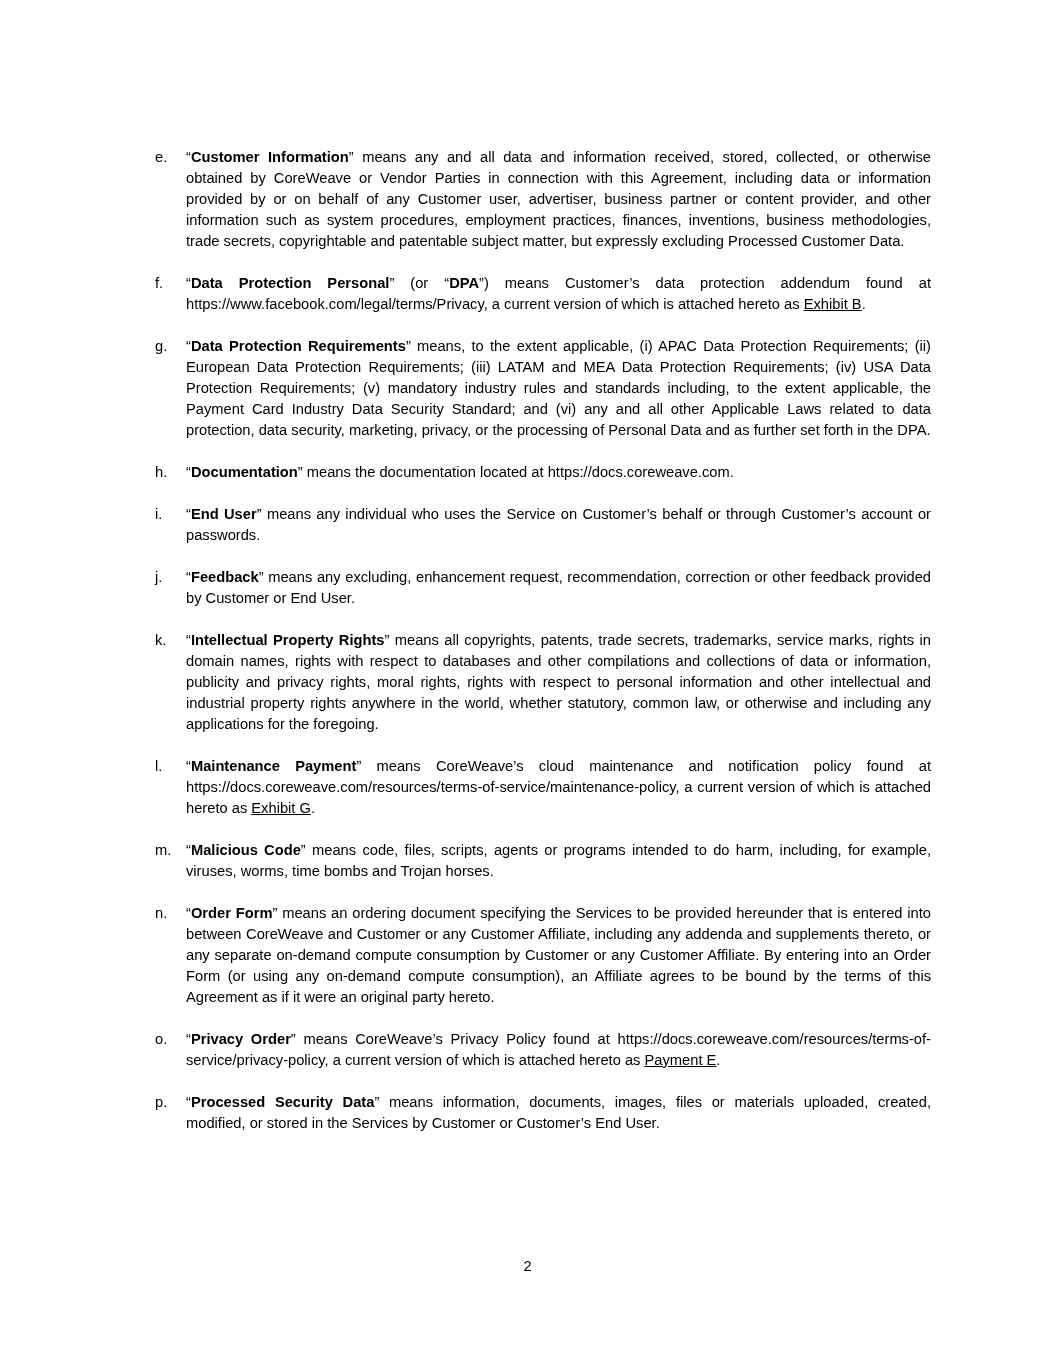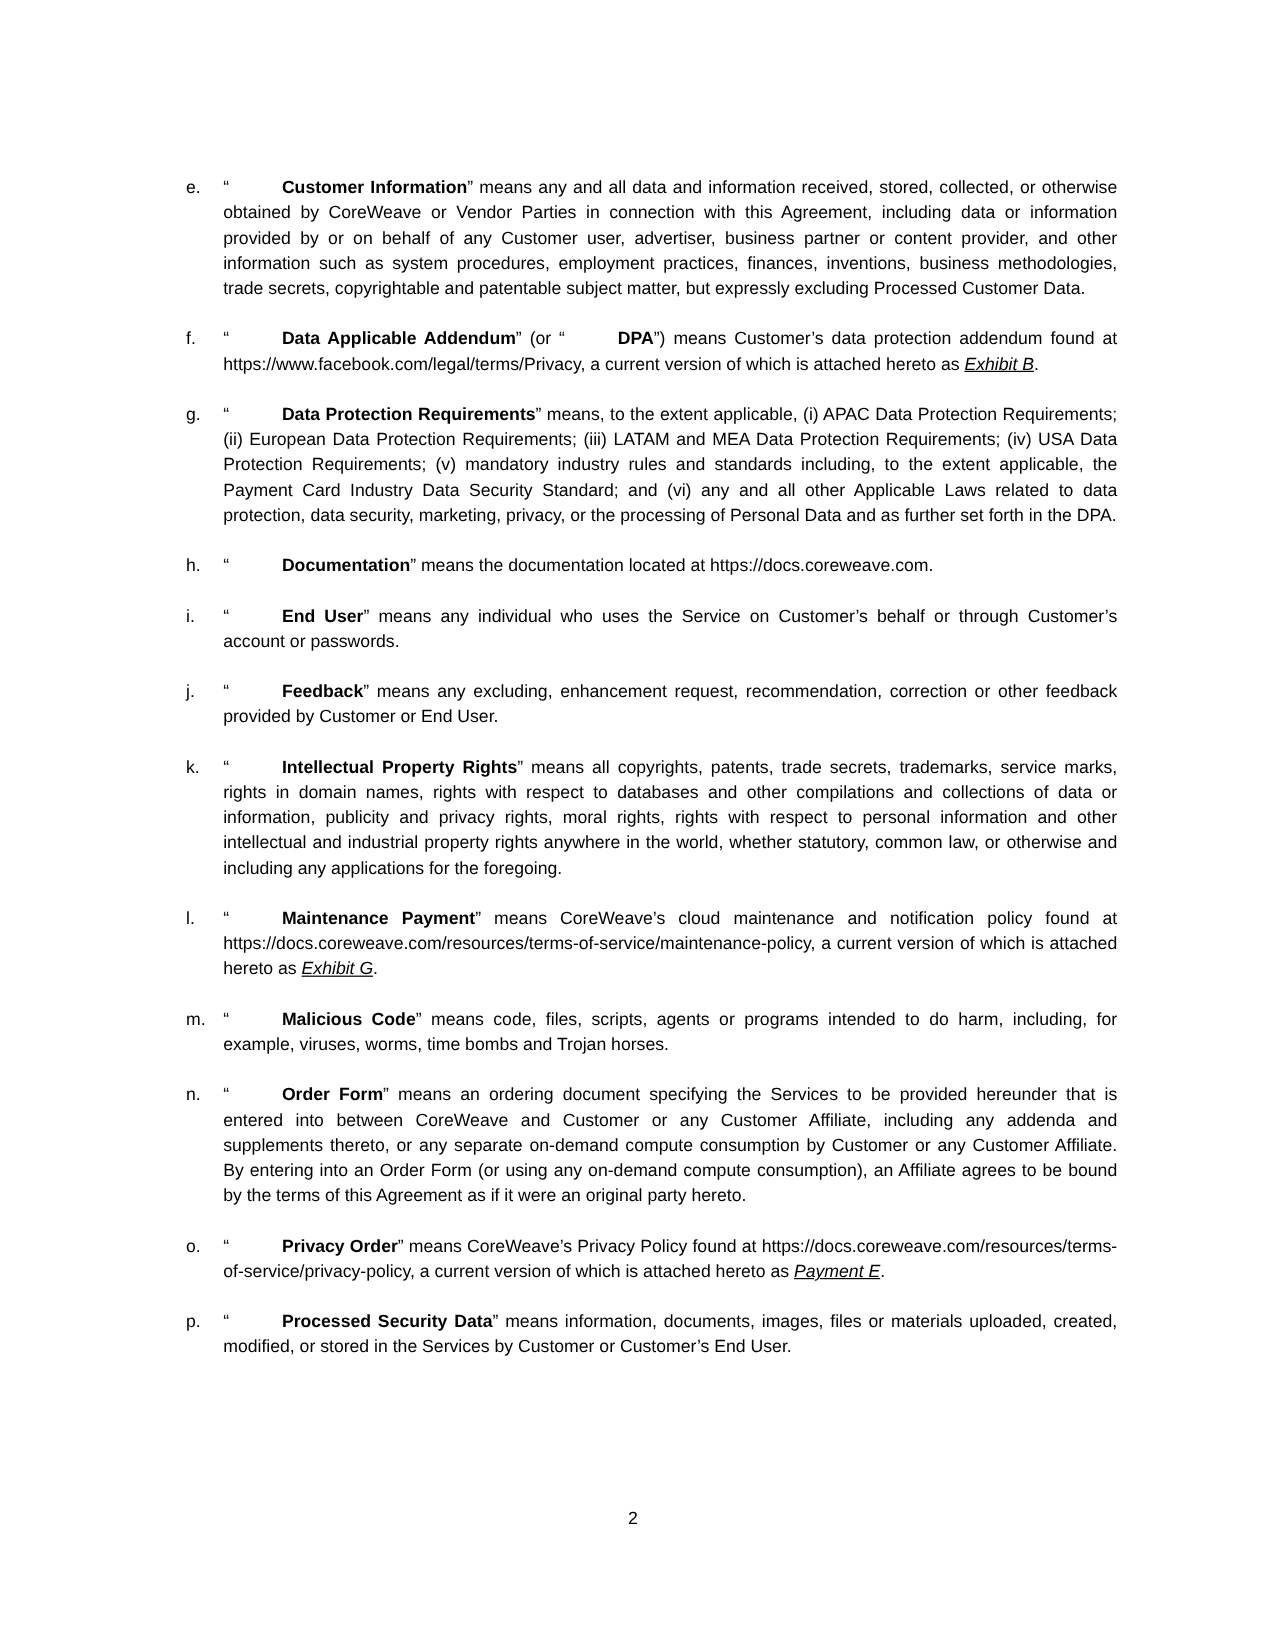--- a/index.html
+++ b/index.html
@@ -38,7 +38,7 @@
     margin: 0;
     text-align: justify;
   }
-  .def-body span.b { font-weight: bold; margin-left: 44px; }
+  .def-body span.b { font-weight: bold; }
   .def-body span.u { text-decoration: underline; font-style: italic; }
   .page-number {
     position: absolute;

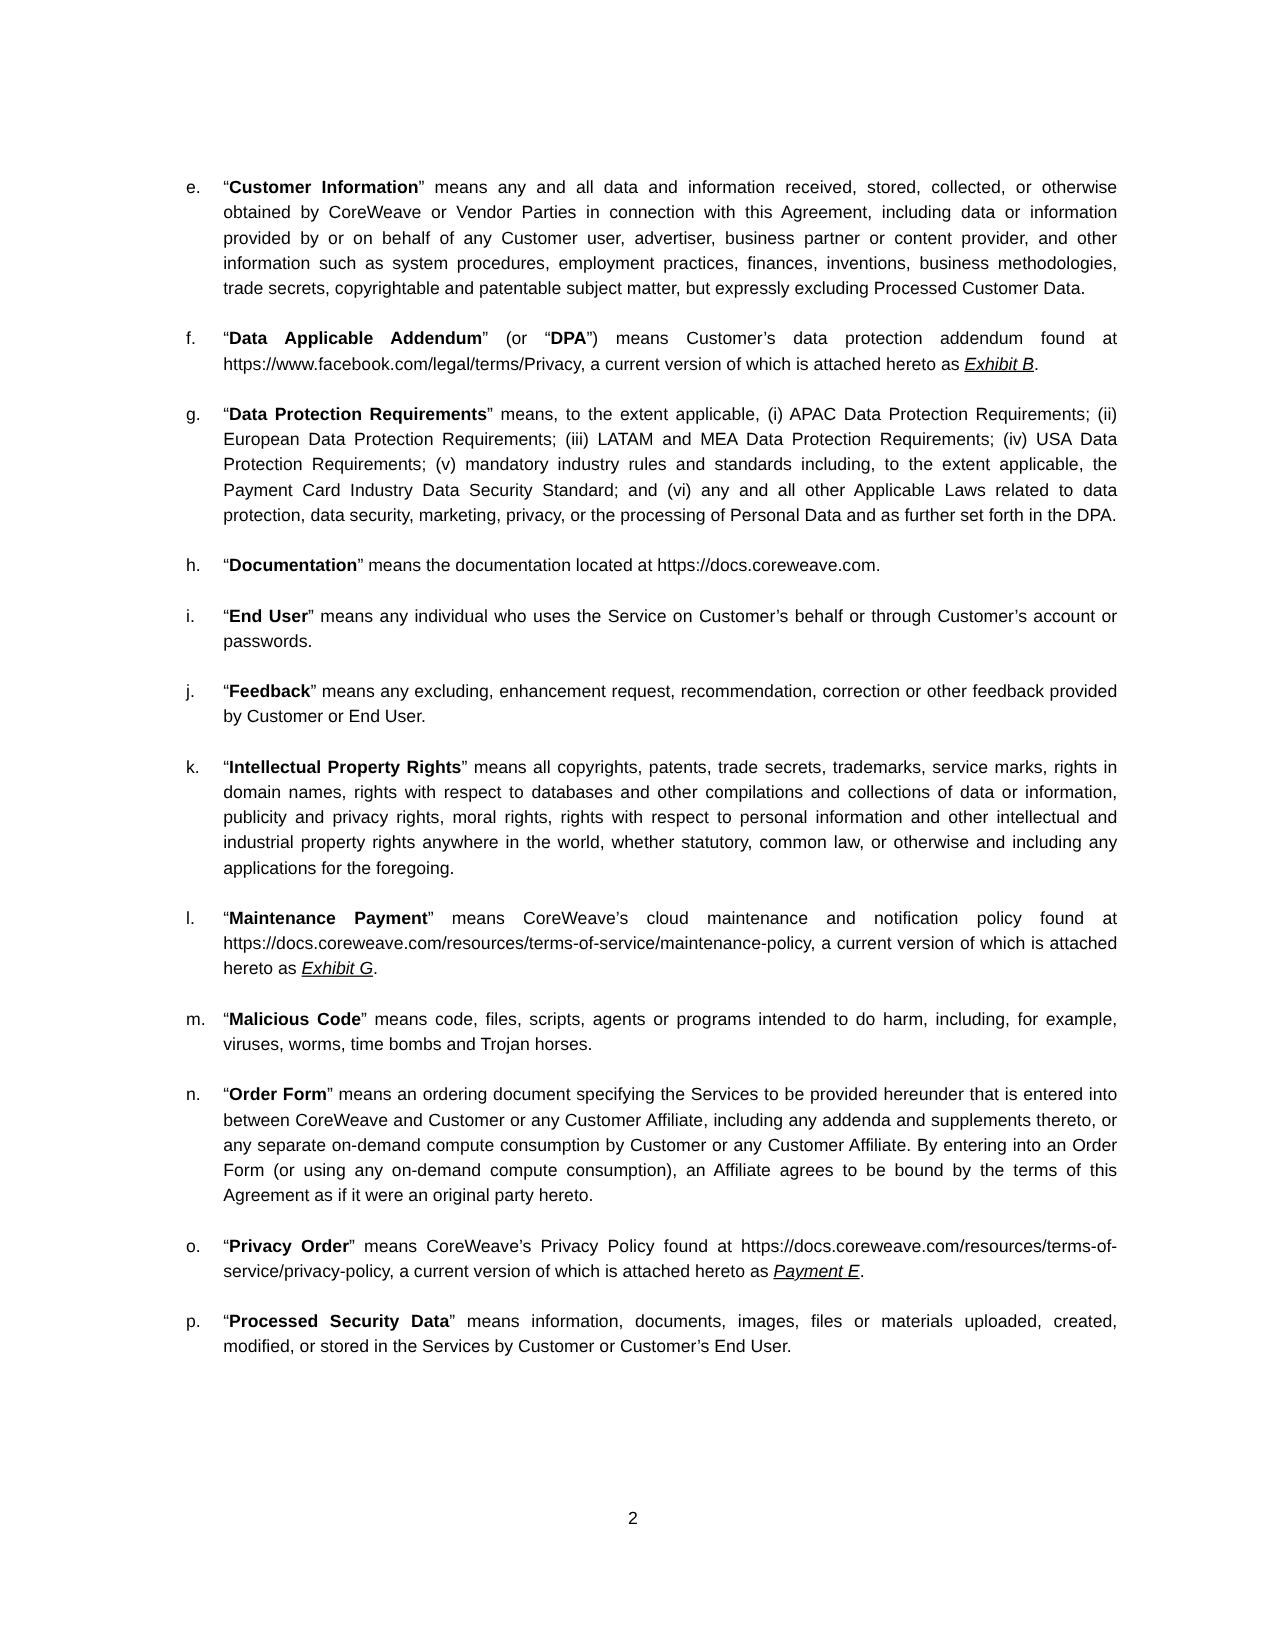--- a/index.html
+++ b/index.html
@@ -59,7 +59,7 @@
       </div>
       <div class="def-item">
         <span class="def-label">f.</span>
-        <p class="def-body"><span>“</span><span class="b">Data Applicable Addendum</span><span>” (or “</span><span class="b">DPA</span><span>”) means Customer’s data protection addendum found at https://www.facebook.com/legal/terms/Privacy, a current version of which is attached hereto as </span><span class="u">Exhibit B</span><span>.</span></p>
+        <p class="def-body"><span>“</span><span class="b">Data Protection Personal</span><span>” (or “</span><span class="b">DPA</span><span>”) means Customer’s data protection addendum found at https://www.facebook.com/legal/terms/Privacy, a current version of which is attached hereto as </span><span class="u">Exhibit B</span><span>.</span></p>
       </div>
       <div class="def-item">
         <span class="def-label">g.</span>

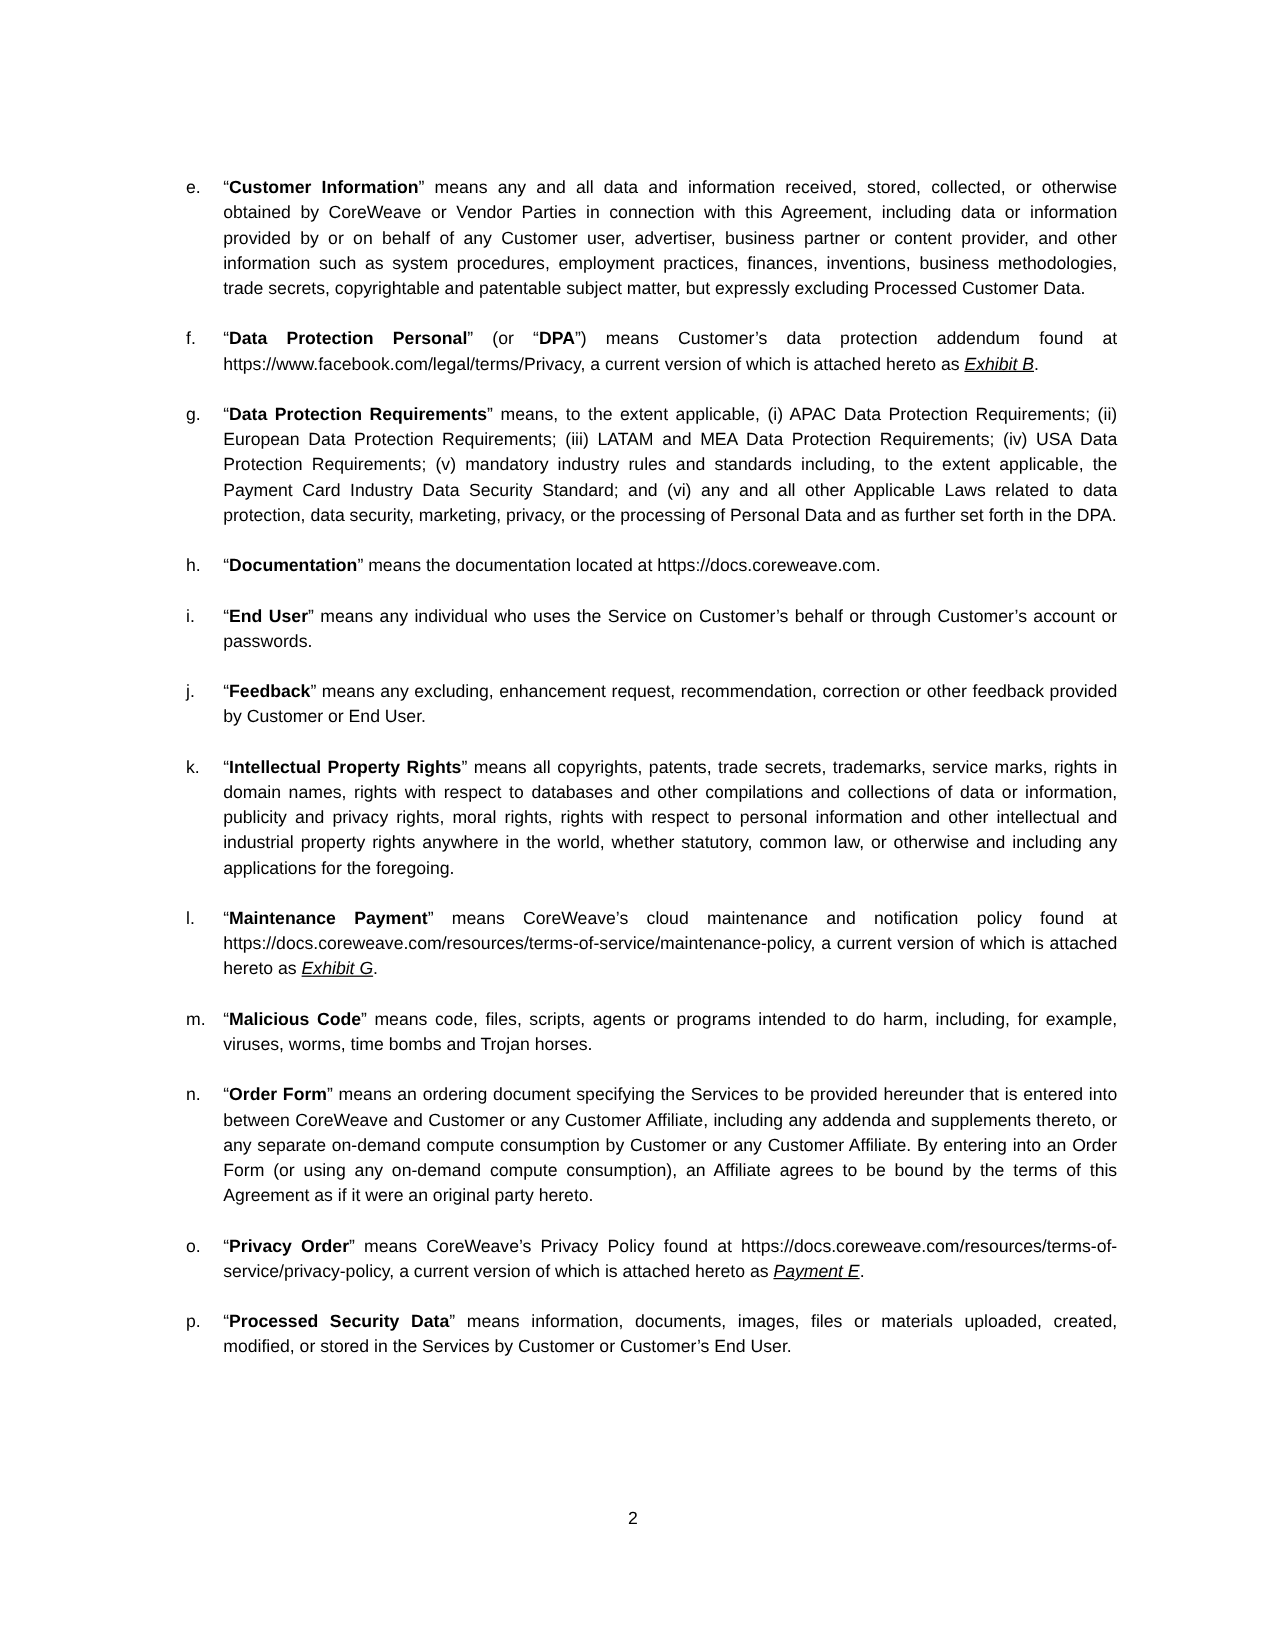--- a/index.html
+++ b/index.html
@@ -39,7 +39,7 @@
     text-align: justify;
   }
   .def-body span.b { font-weight: bold; }
-  .def-body span.u { text-decoration: underline; font-style: italic; }
+  .def-body span.u { text-decoration: underline; }
   .page-number {
     position: absolute;
     left: 0;

